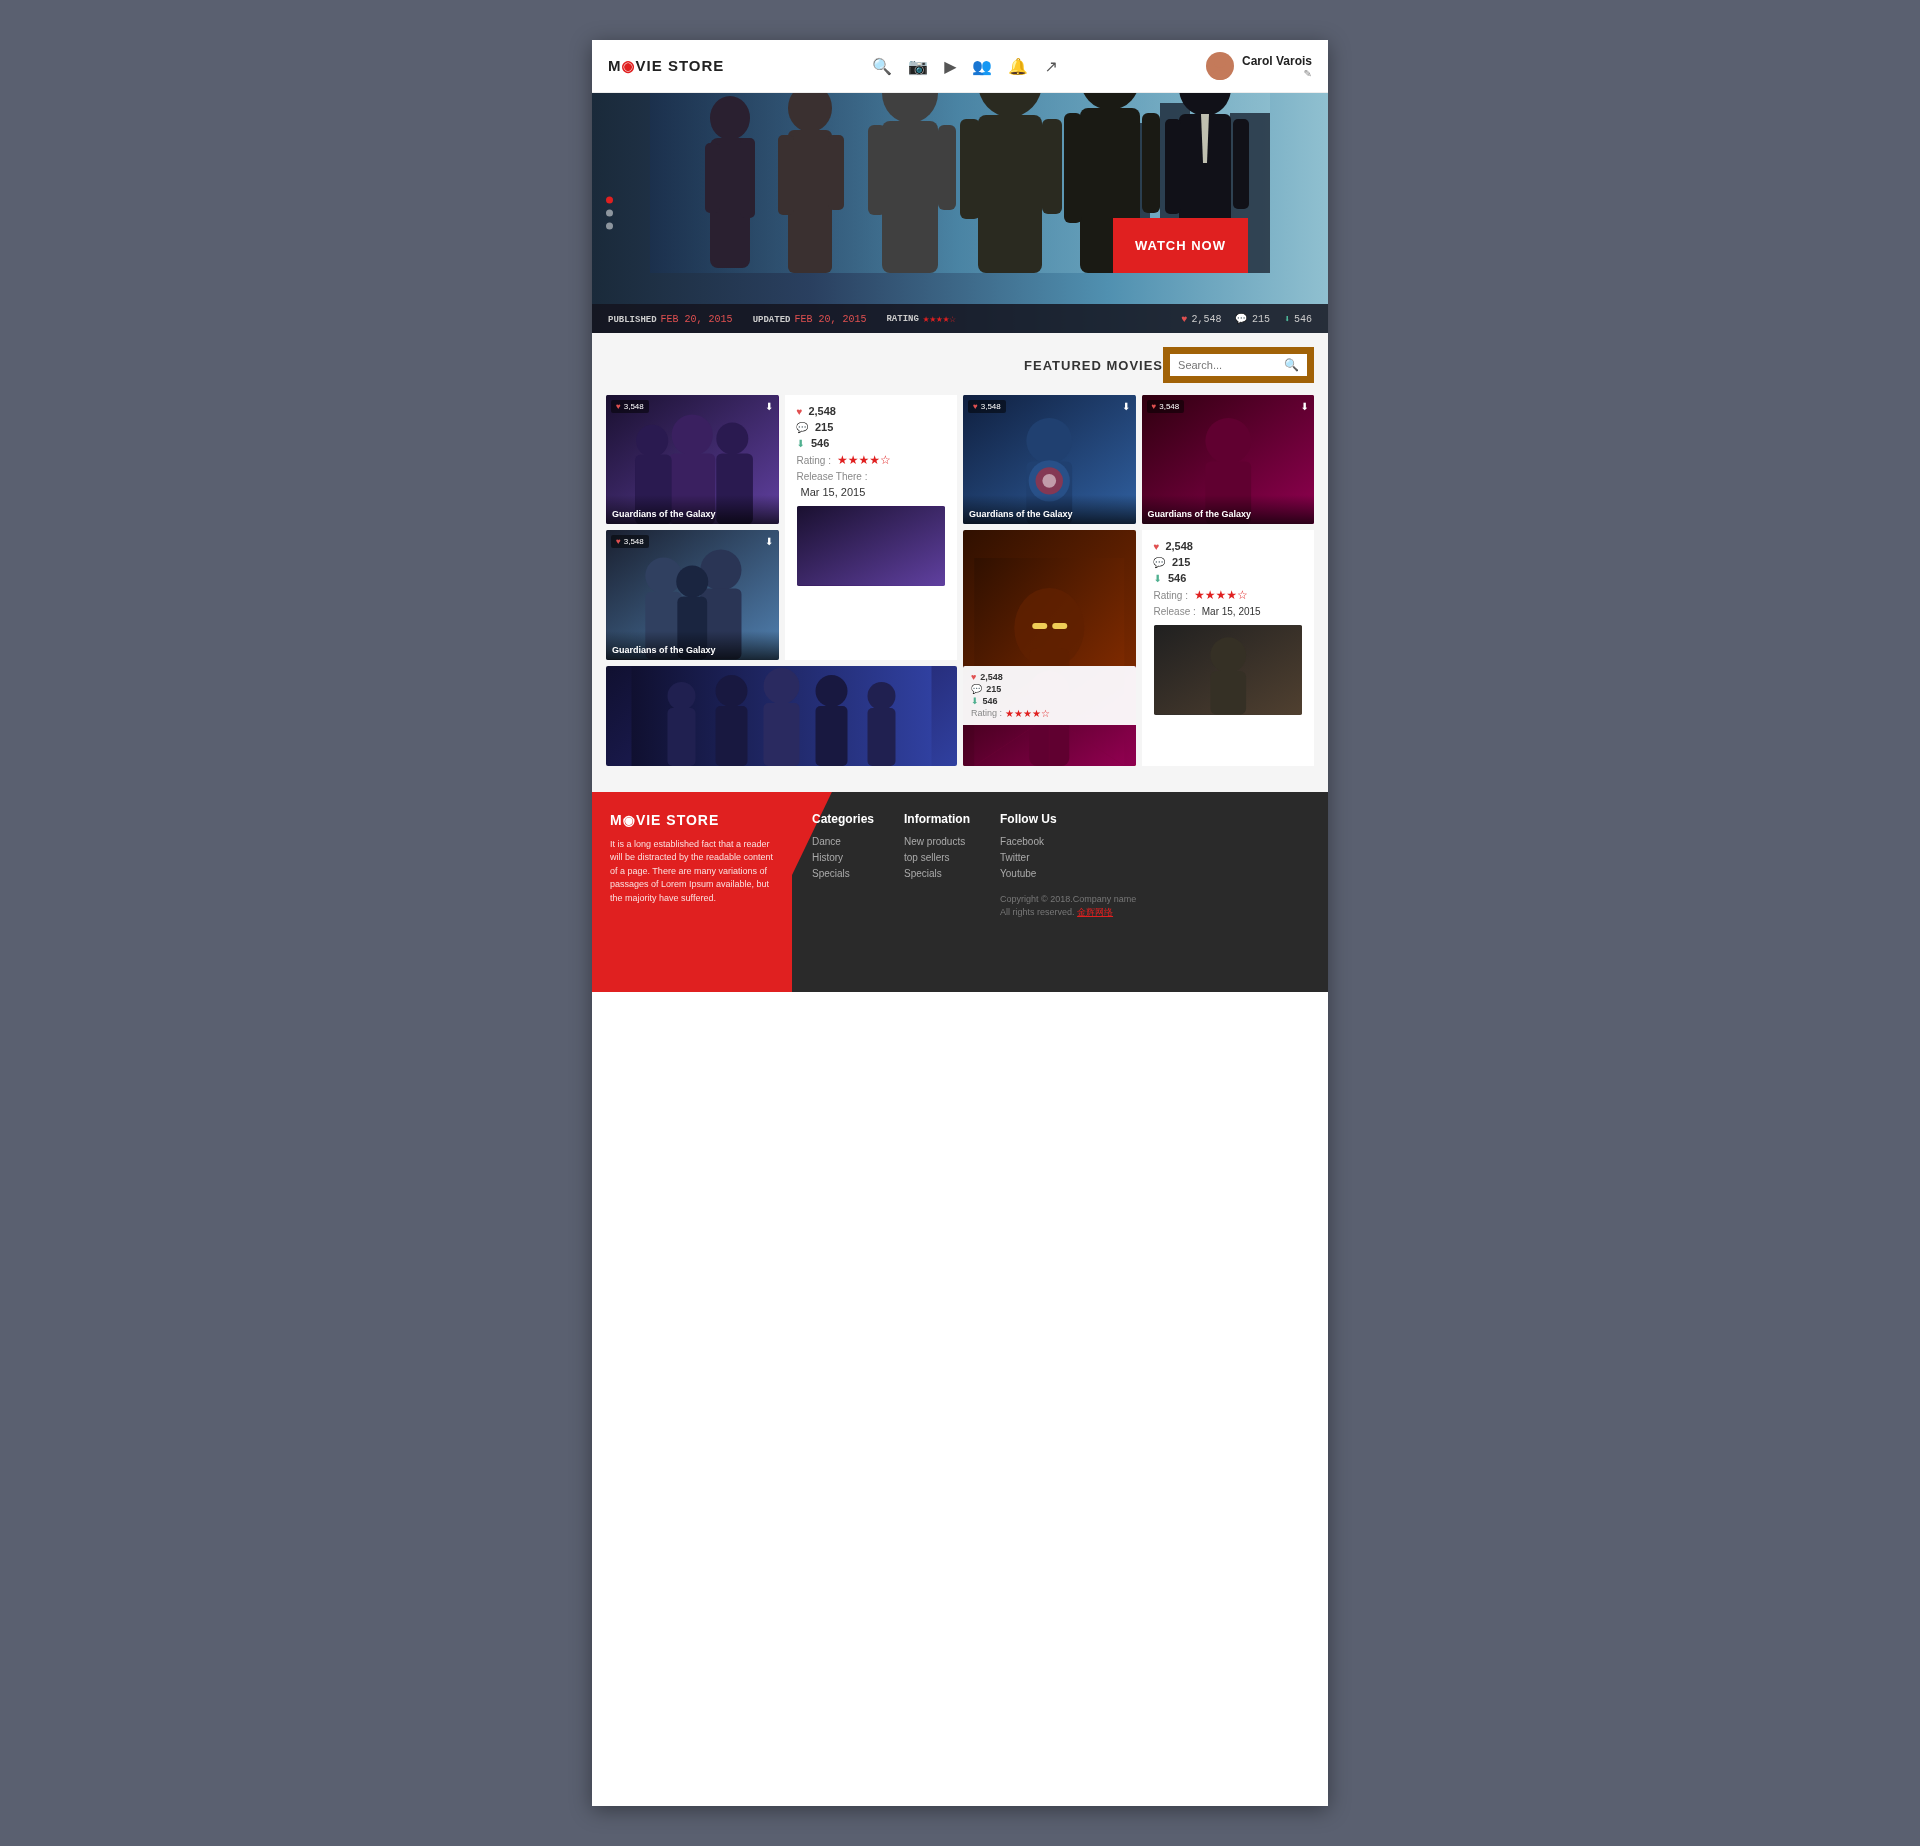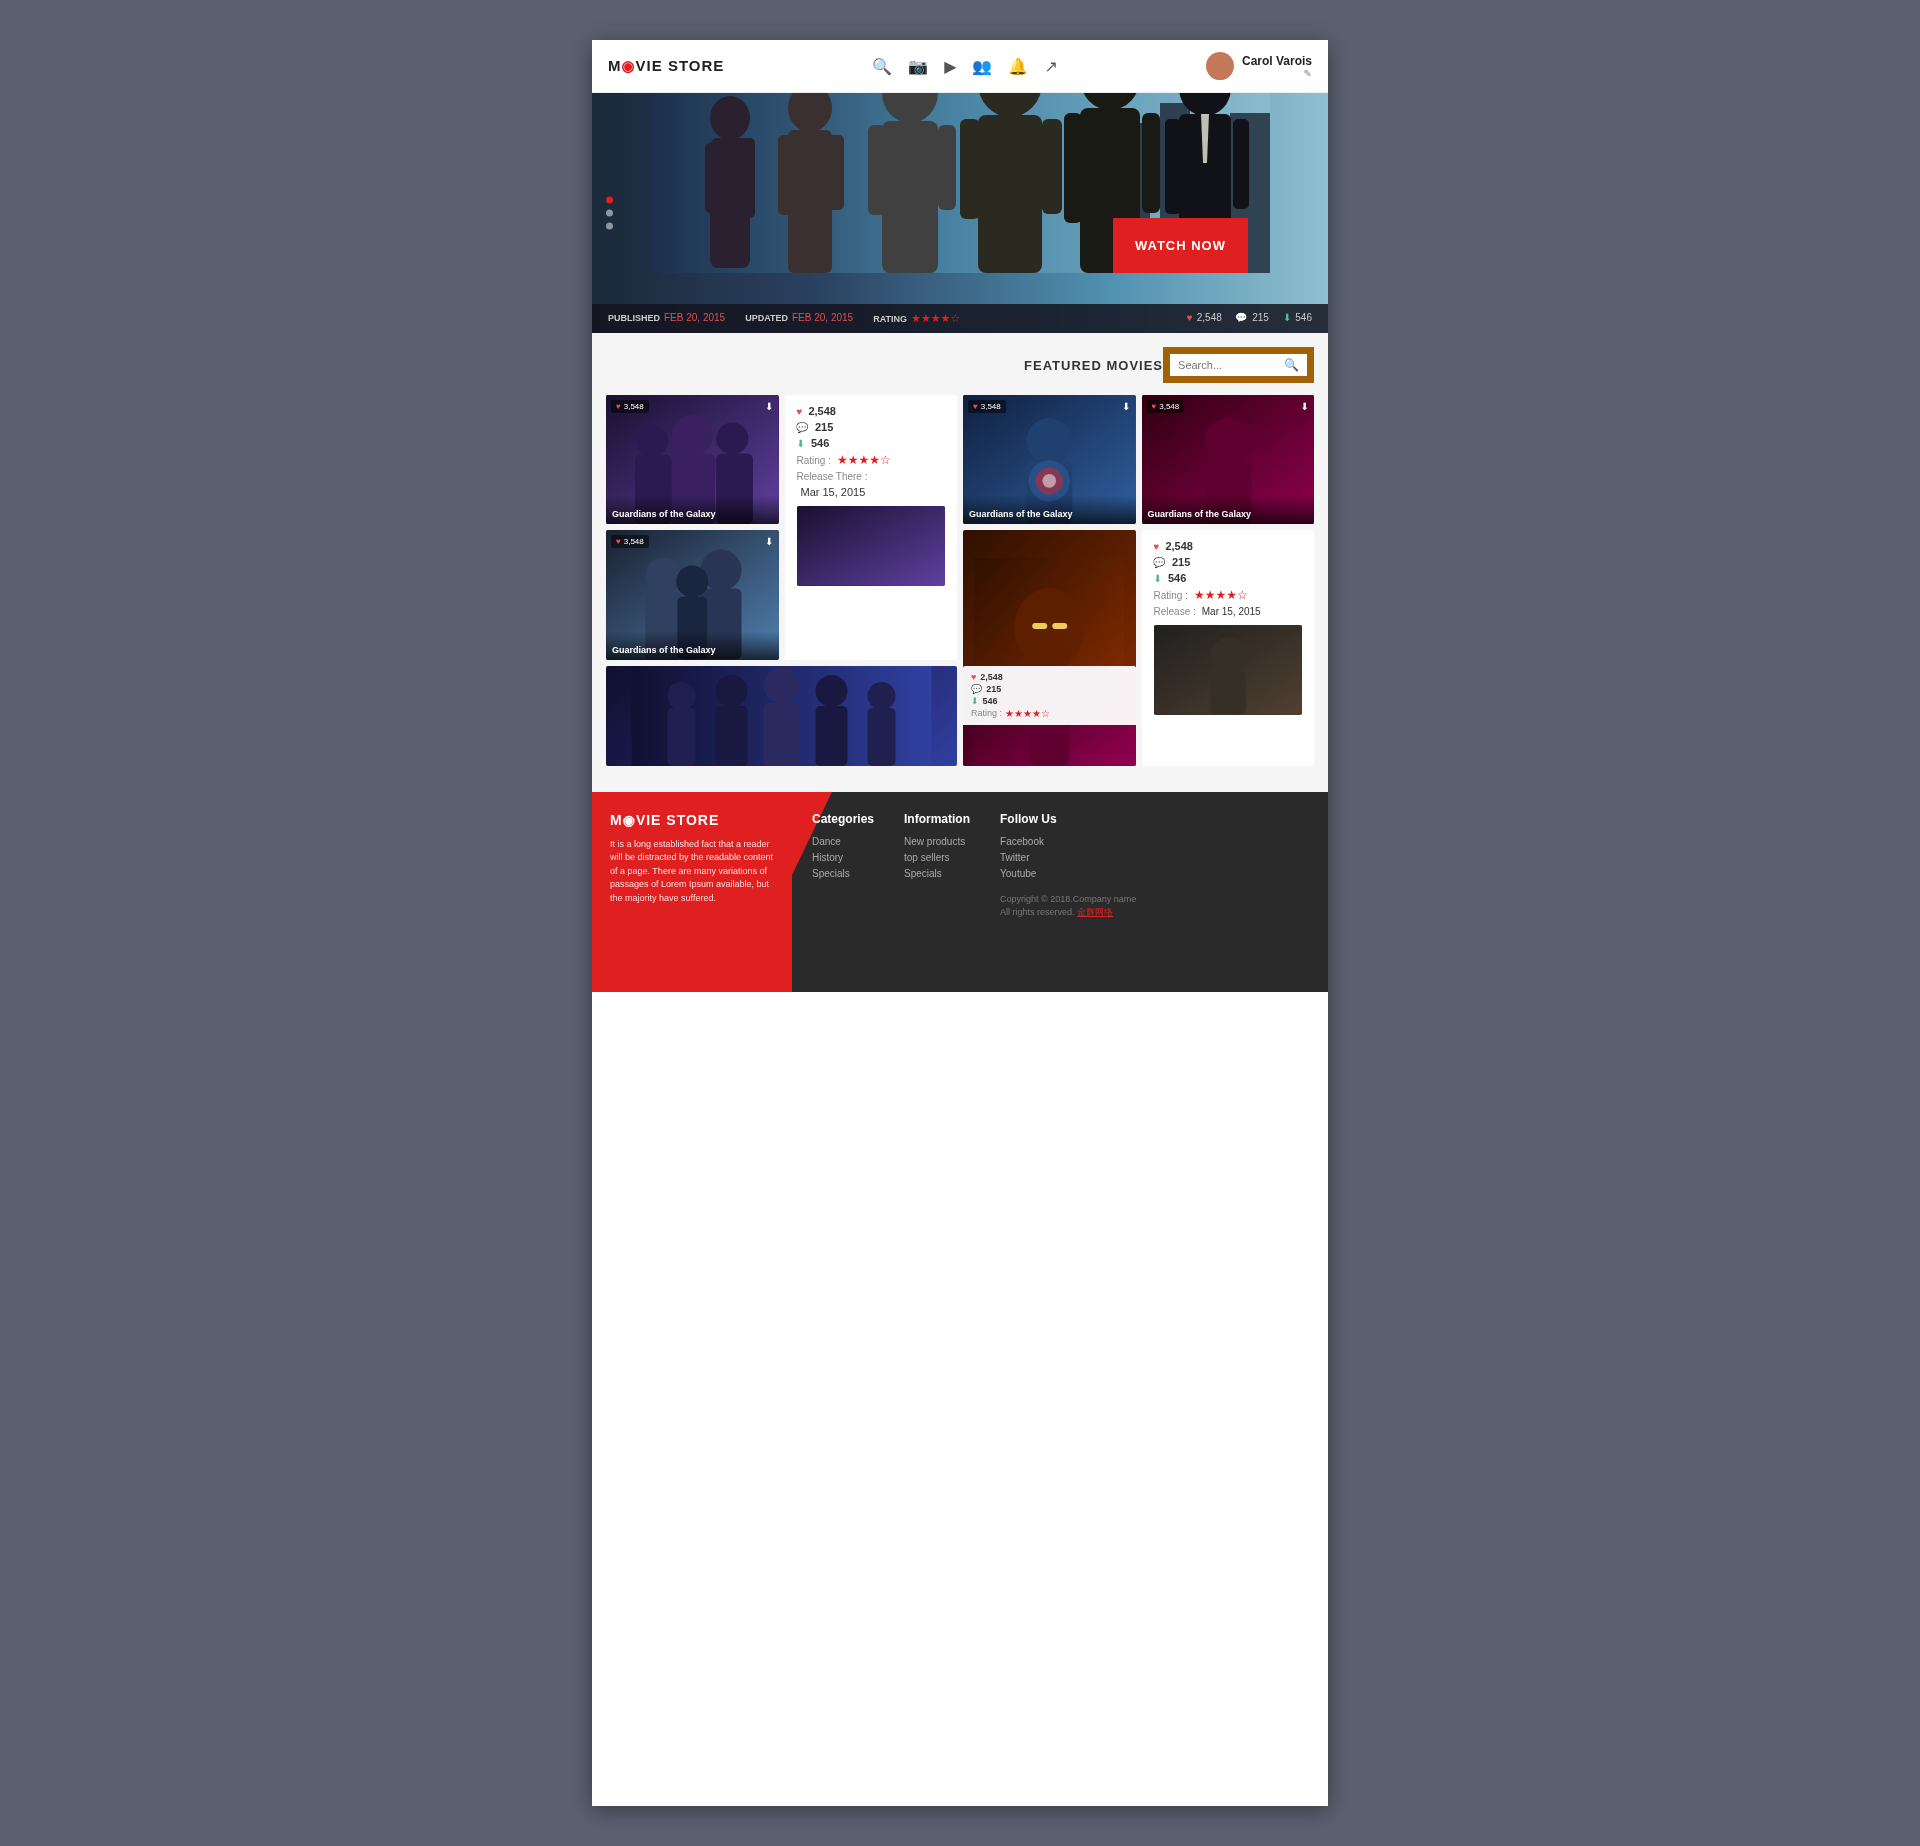--- a/index.html
+++ b/index.html
@@ -130,10 +130,11 @@
       background: rgba(20,20,30,0.85);
       padding: 8px 16px;
       display: flex;
-      align-items: flex-start;
+      align-items: flex-end;
       gap: 20px;
       font-size: 10px;
       color: #aaa;
+      font-family: Liberation Mono, monospace;
     }
     .hero-meta-item {
       display: flex;

